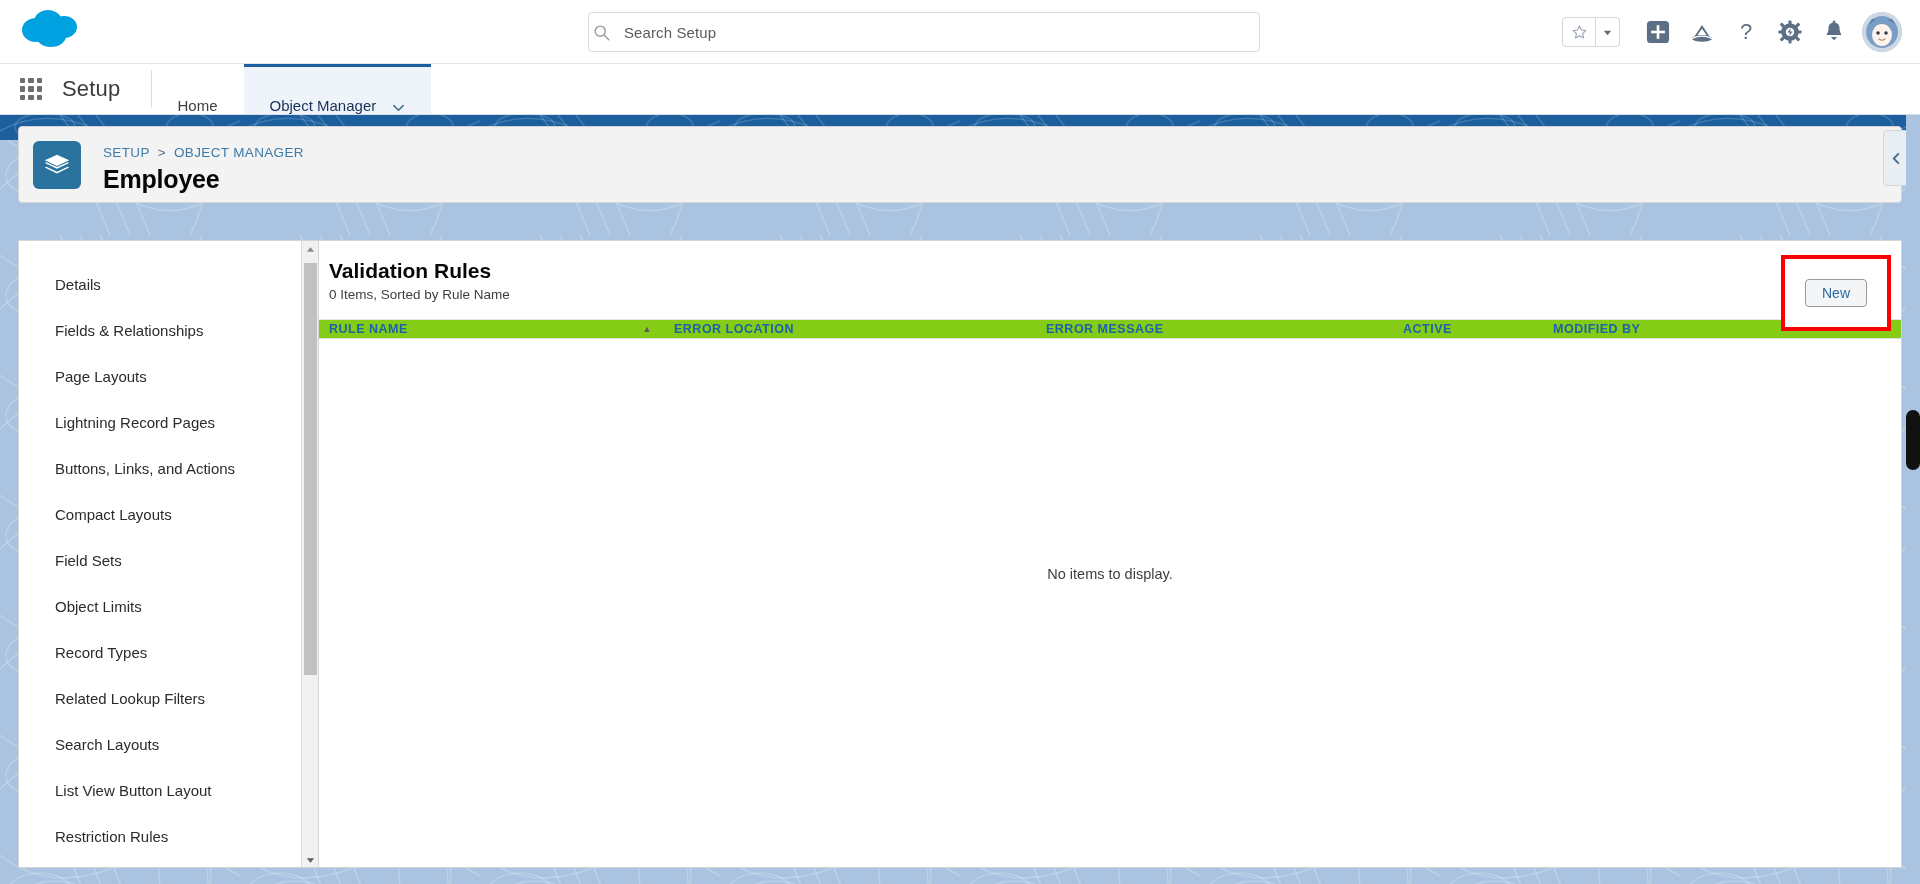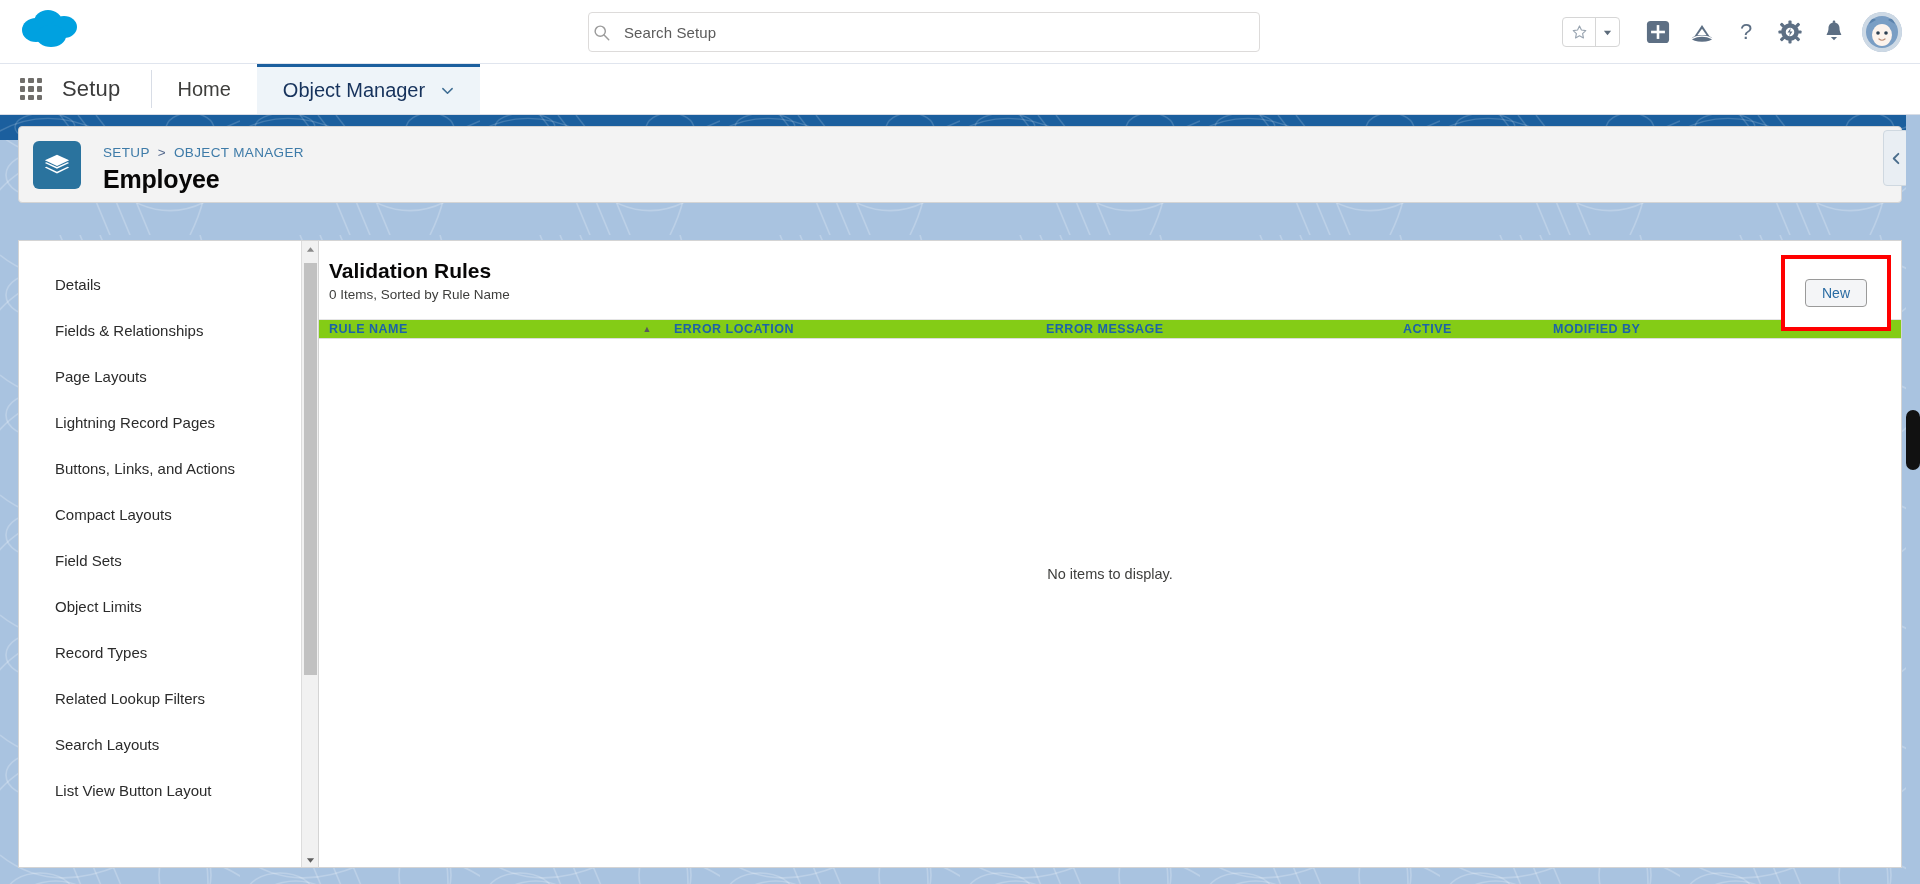--- a/index.html
+++ b/index.html
@@ -93,9 +93,9 @@
   }
   .nav-sep { width: 1px; background: #d8dde6; margin: 6px 0; }
   .nav-tab {
-    display: flex; align-items: center; justify-content: center;
+    display: flex; align-items: flex-end; justify-content: center;
     padding: 0 26px;
-    font-size: 20px; color: #3e3e3c;
+    font-size: 15px; color: #3e3e3c;
     position: relative; cursor: pointer;
   }
   .nav-tab.active {

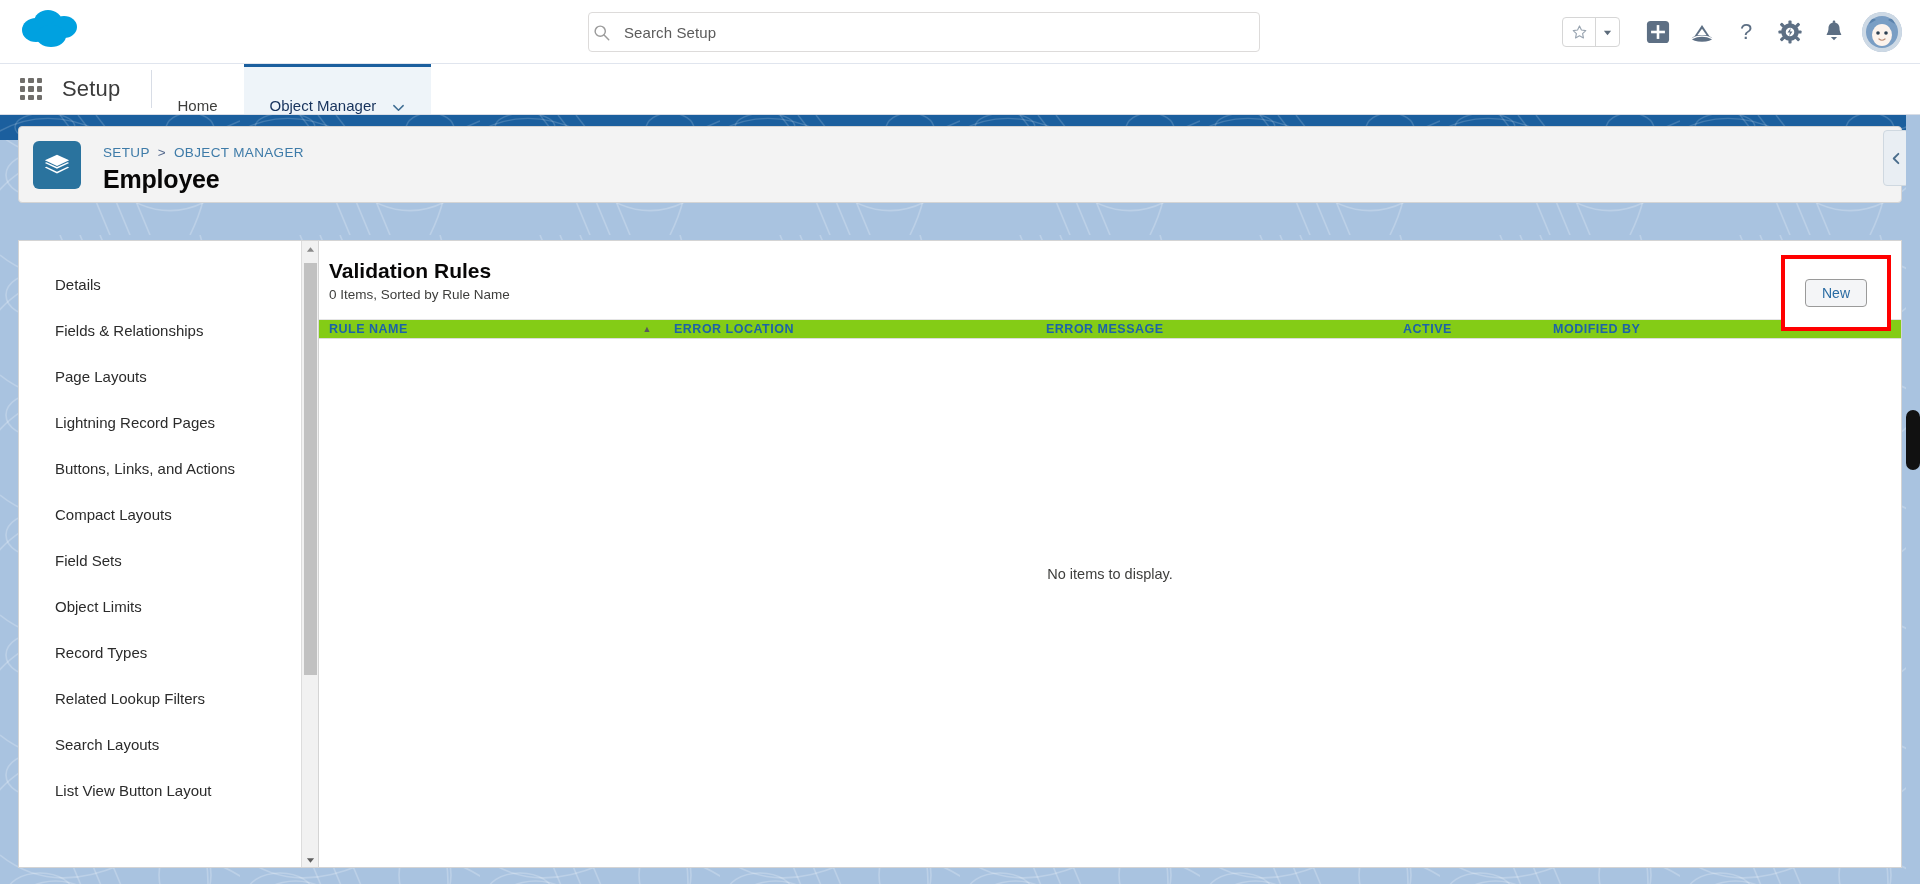--- a/index.html
+++ b/index.html
@@ -508,6 +508,9 @@
       <div class="nav-item">
           <span>List View Button Layout</span>
         </div>
+      <div class="nav-item">
+          <span>Restriction Rules</span>
+        </div>
     </div>
 
     <div class="nav-scrollbar">

